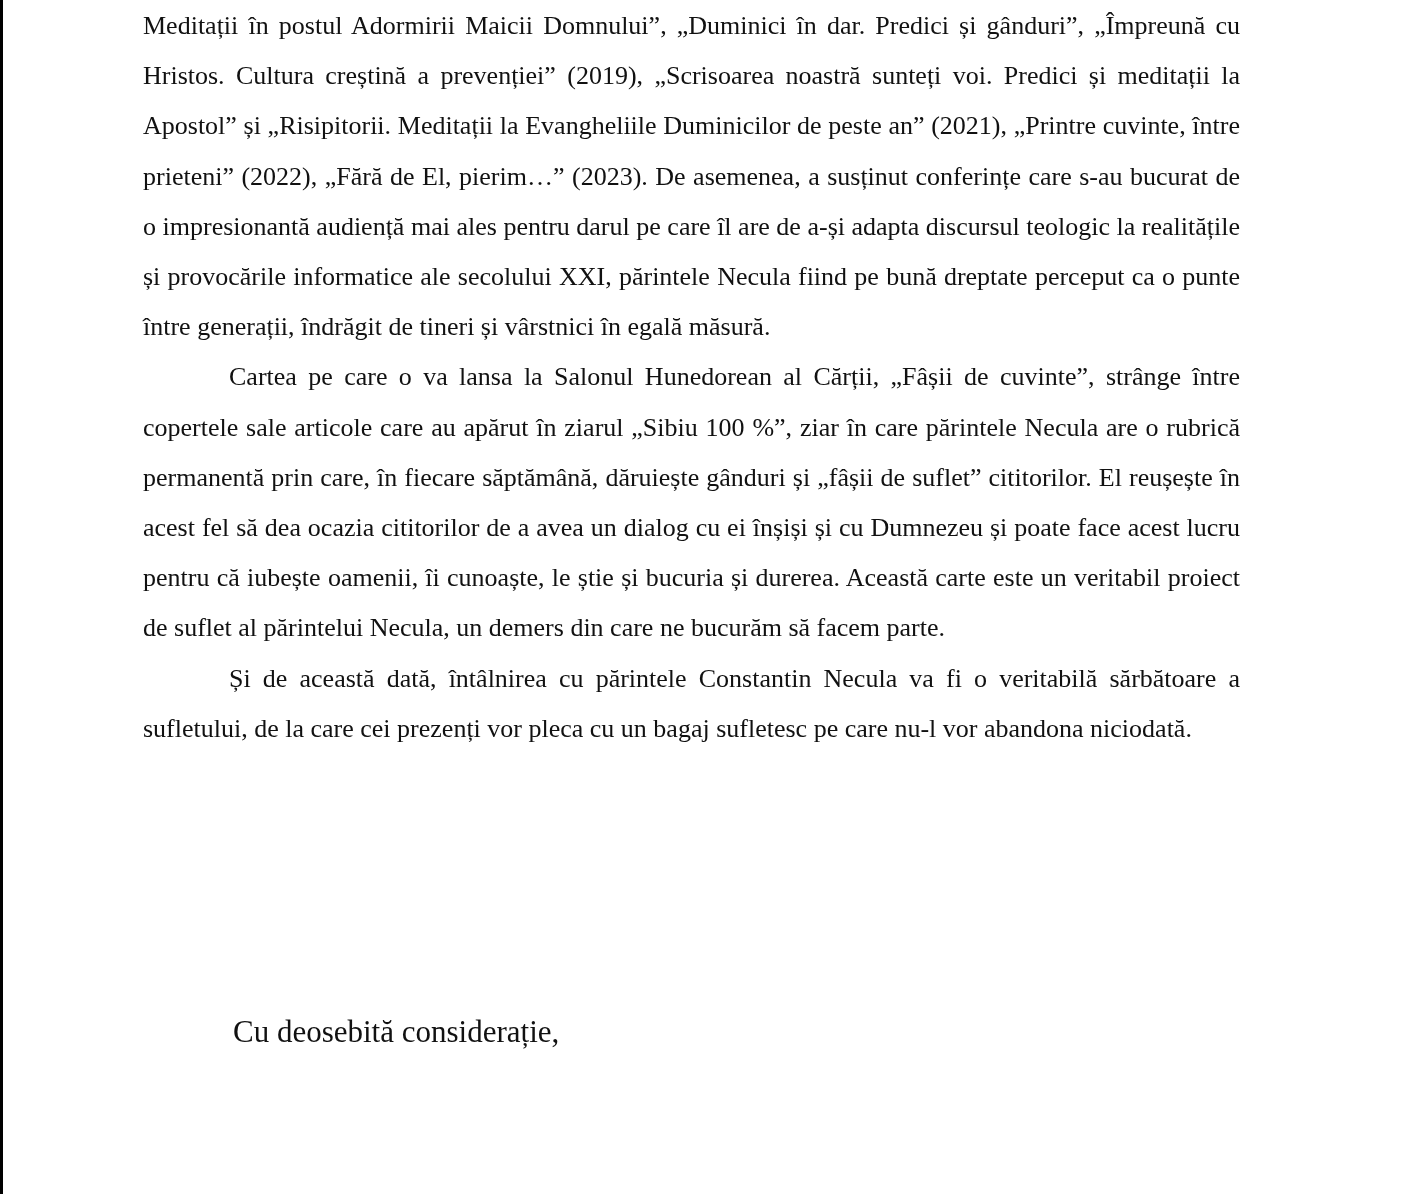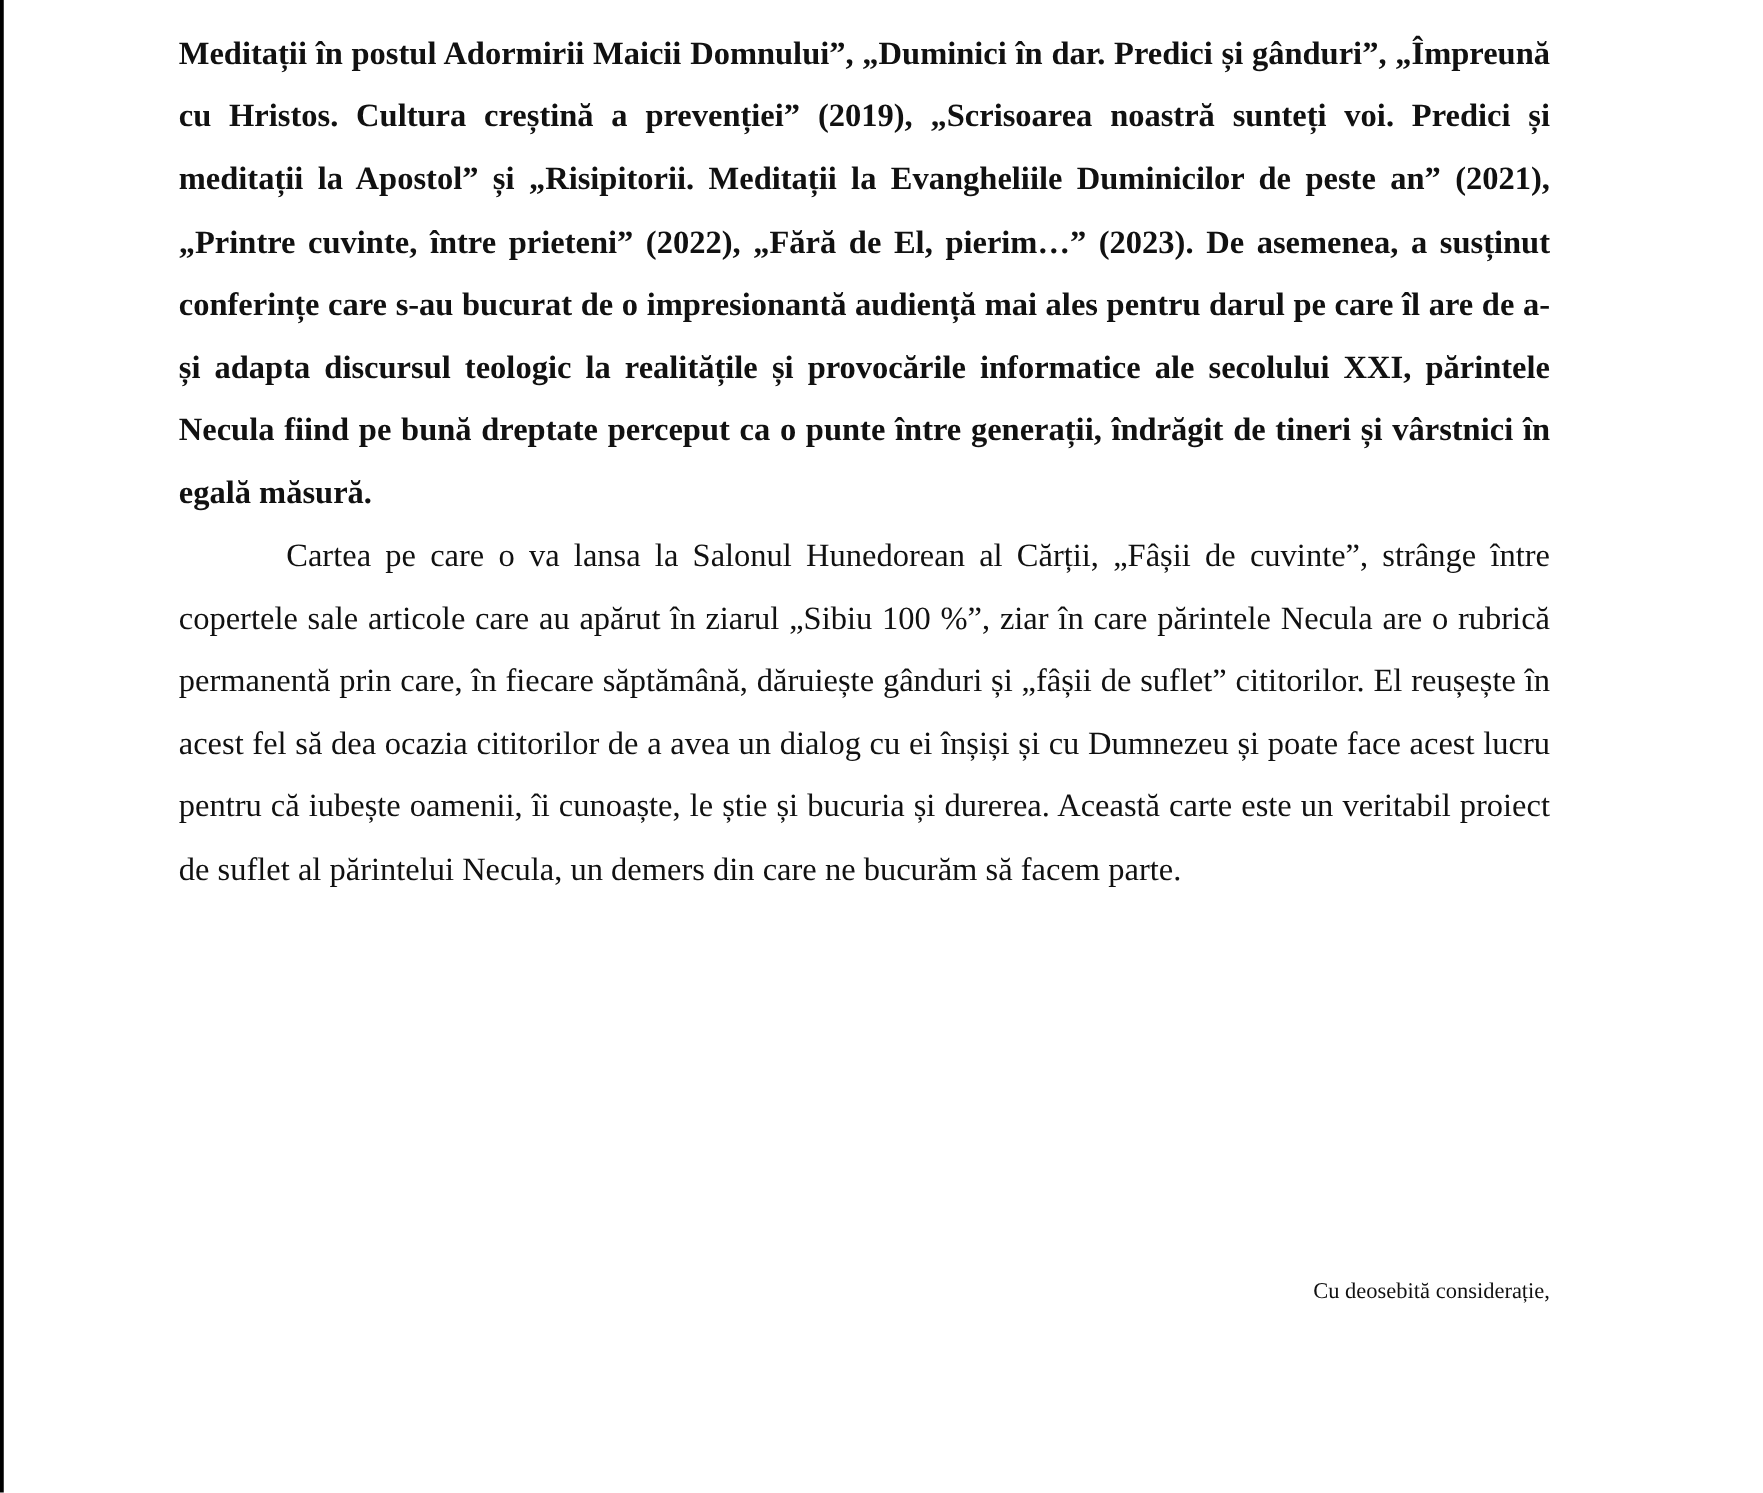--- a/index.html
+++ b/index.html
@@ -40,8 +40,7 @@
       text-indent: 86px;
     }
     .first-para {
-      margin-top: 18px;
-      font-weight: bold;
+      margin-top: 1px;
     }
     .closing {
       position: absolute;

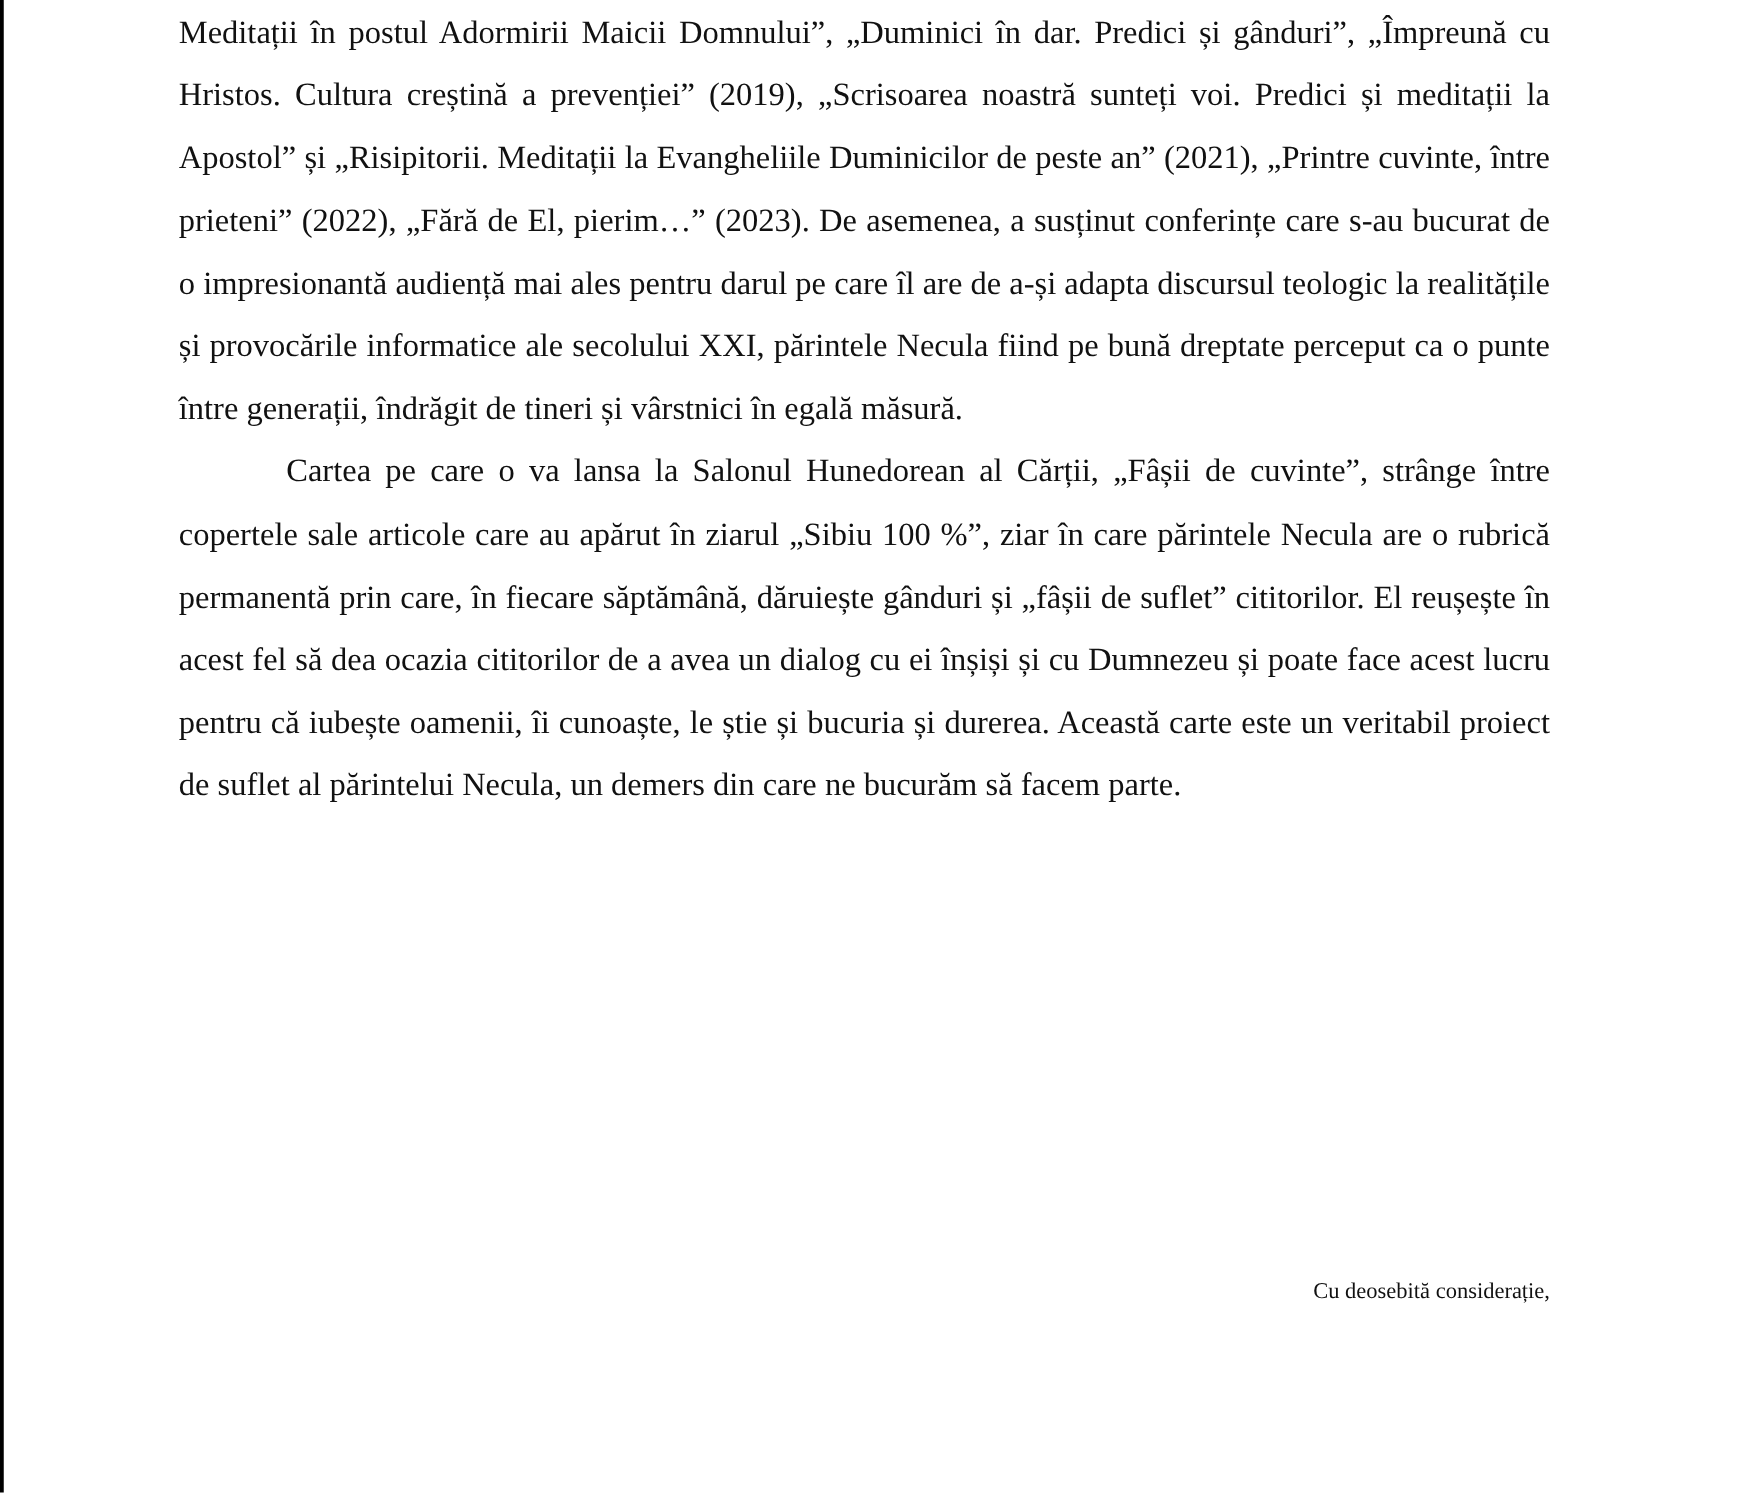--- a/index.html
+++ b/index.html
@@ -64,6 +64,7 @@
 <div class="page">
   <p class="para first-para">Meditații în postul Adormirii Maicii Domnului”, „Duminici în dar. Predici și gânduri”, „Împreună cu Hristos. Cultura creștină a prevenției” (2019), „Scrisoarea noastră sunteți voi. Predici și meditații la Apostol” și „Risipitorii. Meditații la Evangheliile Duminicilor de peste an” (2021), „Printre cuvinte, între prieteni” (2022), „Fără de El, pierim…” (2023). De asemenea, a susținut conferințe care s-au bucurat de o impresionantă audiență mai ales pentru darul pe care îl are de a-și adapta discursul teologic la realitățile și provocările informatice ale secolului XXI, părintele Necula fiind pe bună dreptate perceput ca o punte între generații, îndrăgit de tineri și vârstnici în egală măsură.</p>
   <p class="para indent">Cartea pe care o va lansa la Salonul Hunedorean al Cărții, „Fâșii de cuvinte”,  strânge între copertele sale articole care au apărut în ziarul „Sibiu 100 %”, ziar în care părintele Necula are o rubrică permanentă prin care, în fiecare săptămână, dăruiește gânduri și „fâșii de suflet” cititorilor. El reușește în acest fel să dea ocazia cititorilor de a avea un dialog cu ei înșiși și cu Dumnezeu și poate face acest lucru pentru că iubește oamenii, îi cunoaște, le știe și bucuria și durerea. Această carte este un veritabil proiect de suflet al părintelui Necula, un demers din care ne bucurăm să facem parte.</p>
+  <p class="para indent">Și de această dată, întâlnirea cu părintele Constantin Necula va fi o veritabilă sărbătoare a sufletului, de la care cei prezenți vor pleca cu un bagaj sufletesc pe care nu-l vor abandona niciodată.</p>
 
   <div class="closing">
     <div>Cu deosebită considerație,</div>

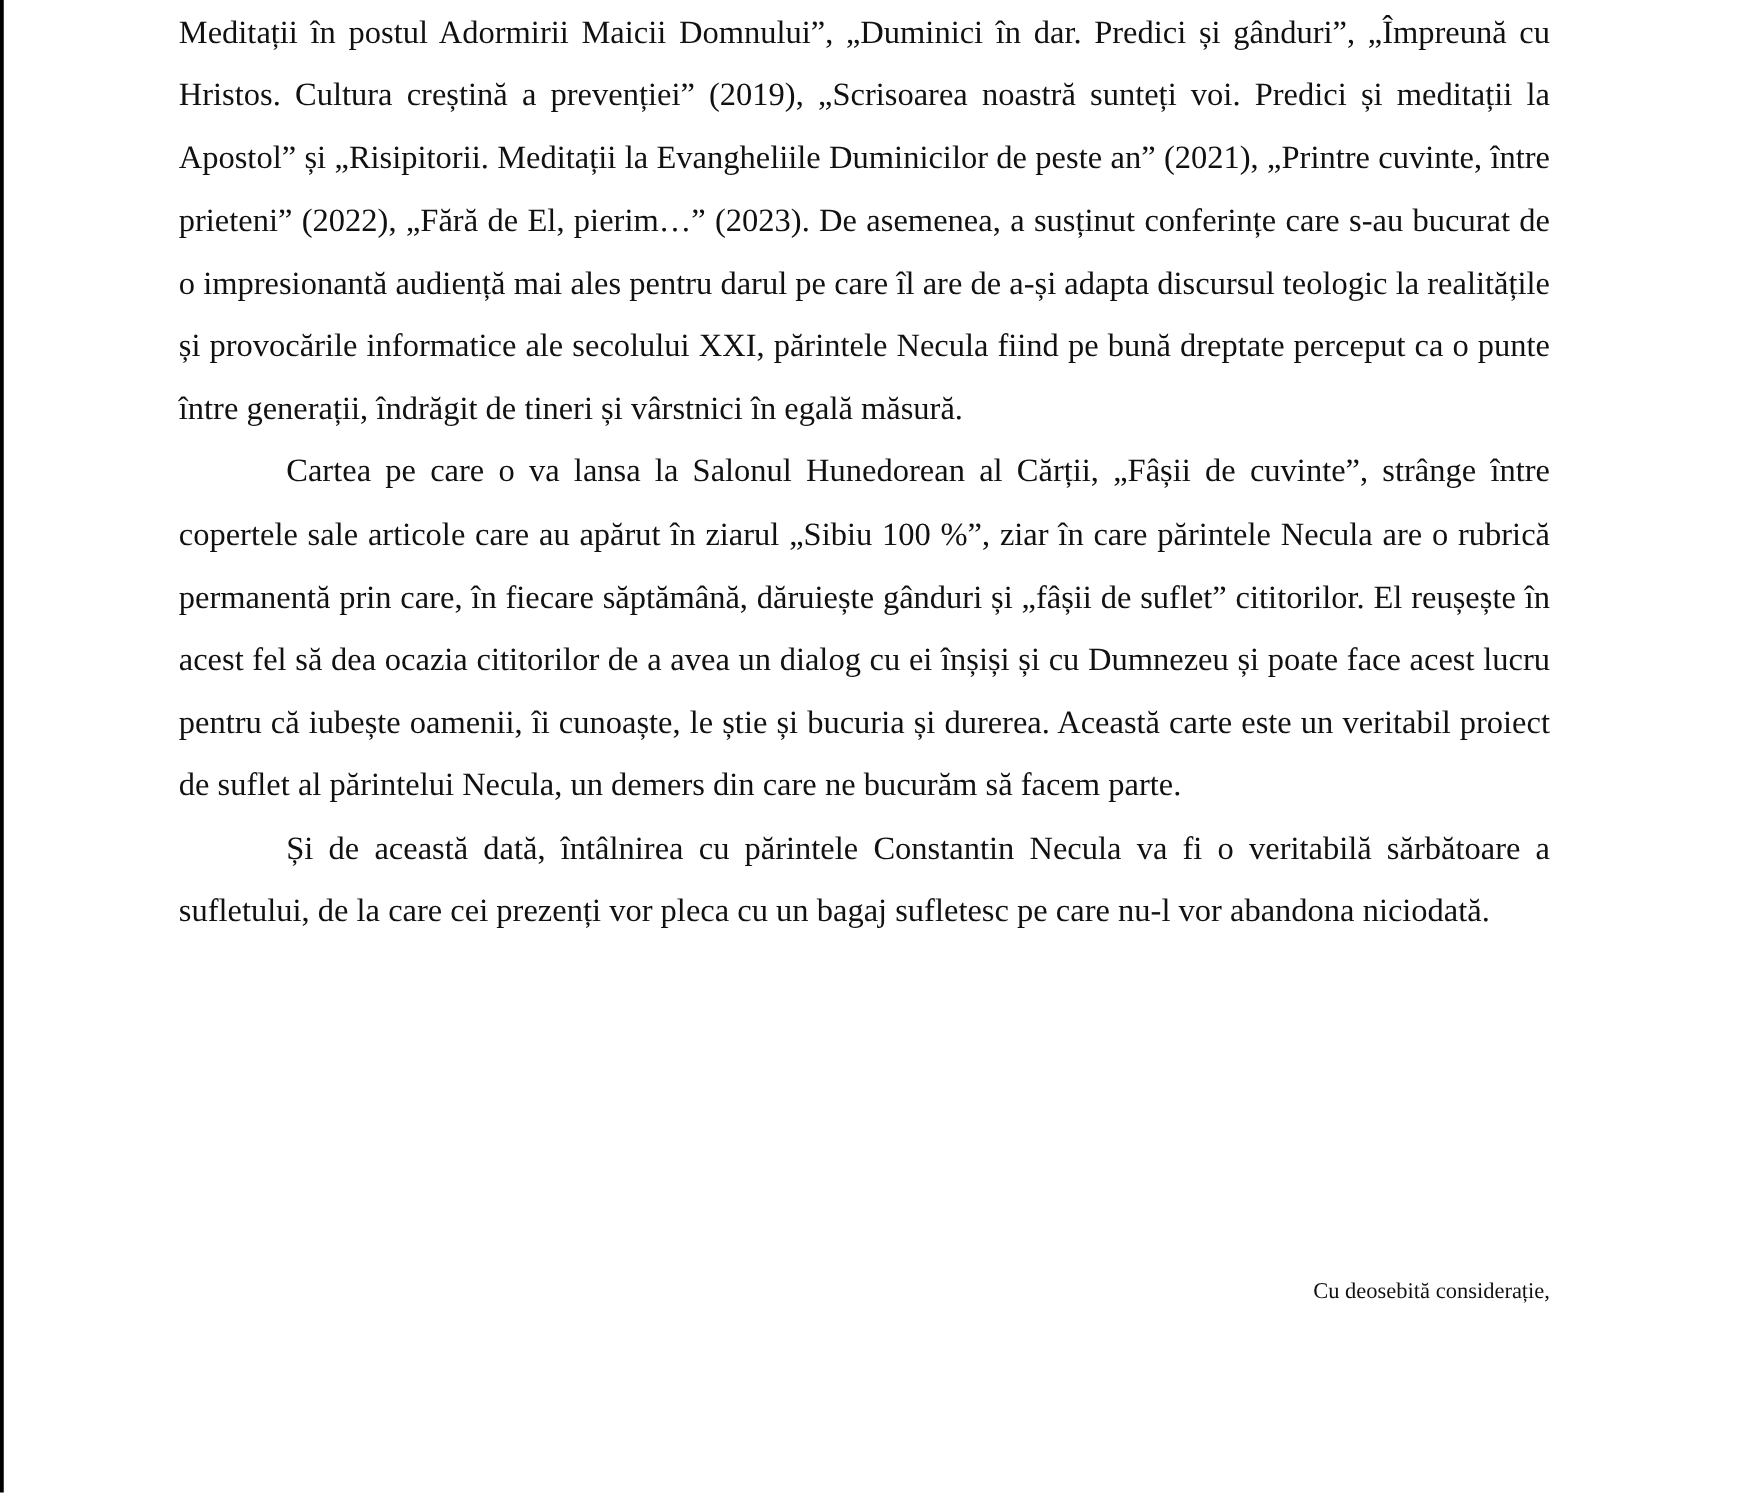--- a/index.html
+++ b/index.html
@@ -47,8 +47,8 @@
       left: 0;
       width: 1097px;
       top: 1007px;
-      text-align: right;
-      font-size: 18px;
+      text-align: left;
+      font-size: 31px;
       line-height: 50.2px;
     }
     .closing div {

